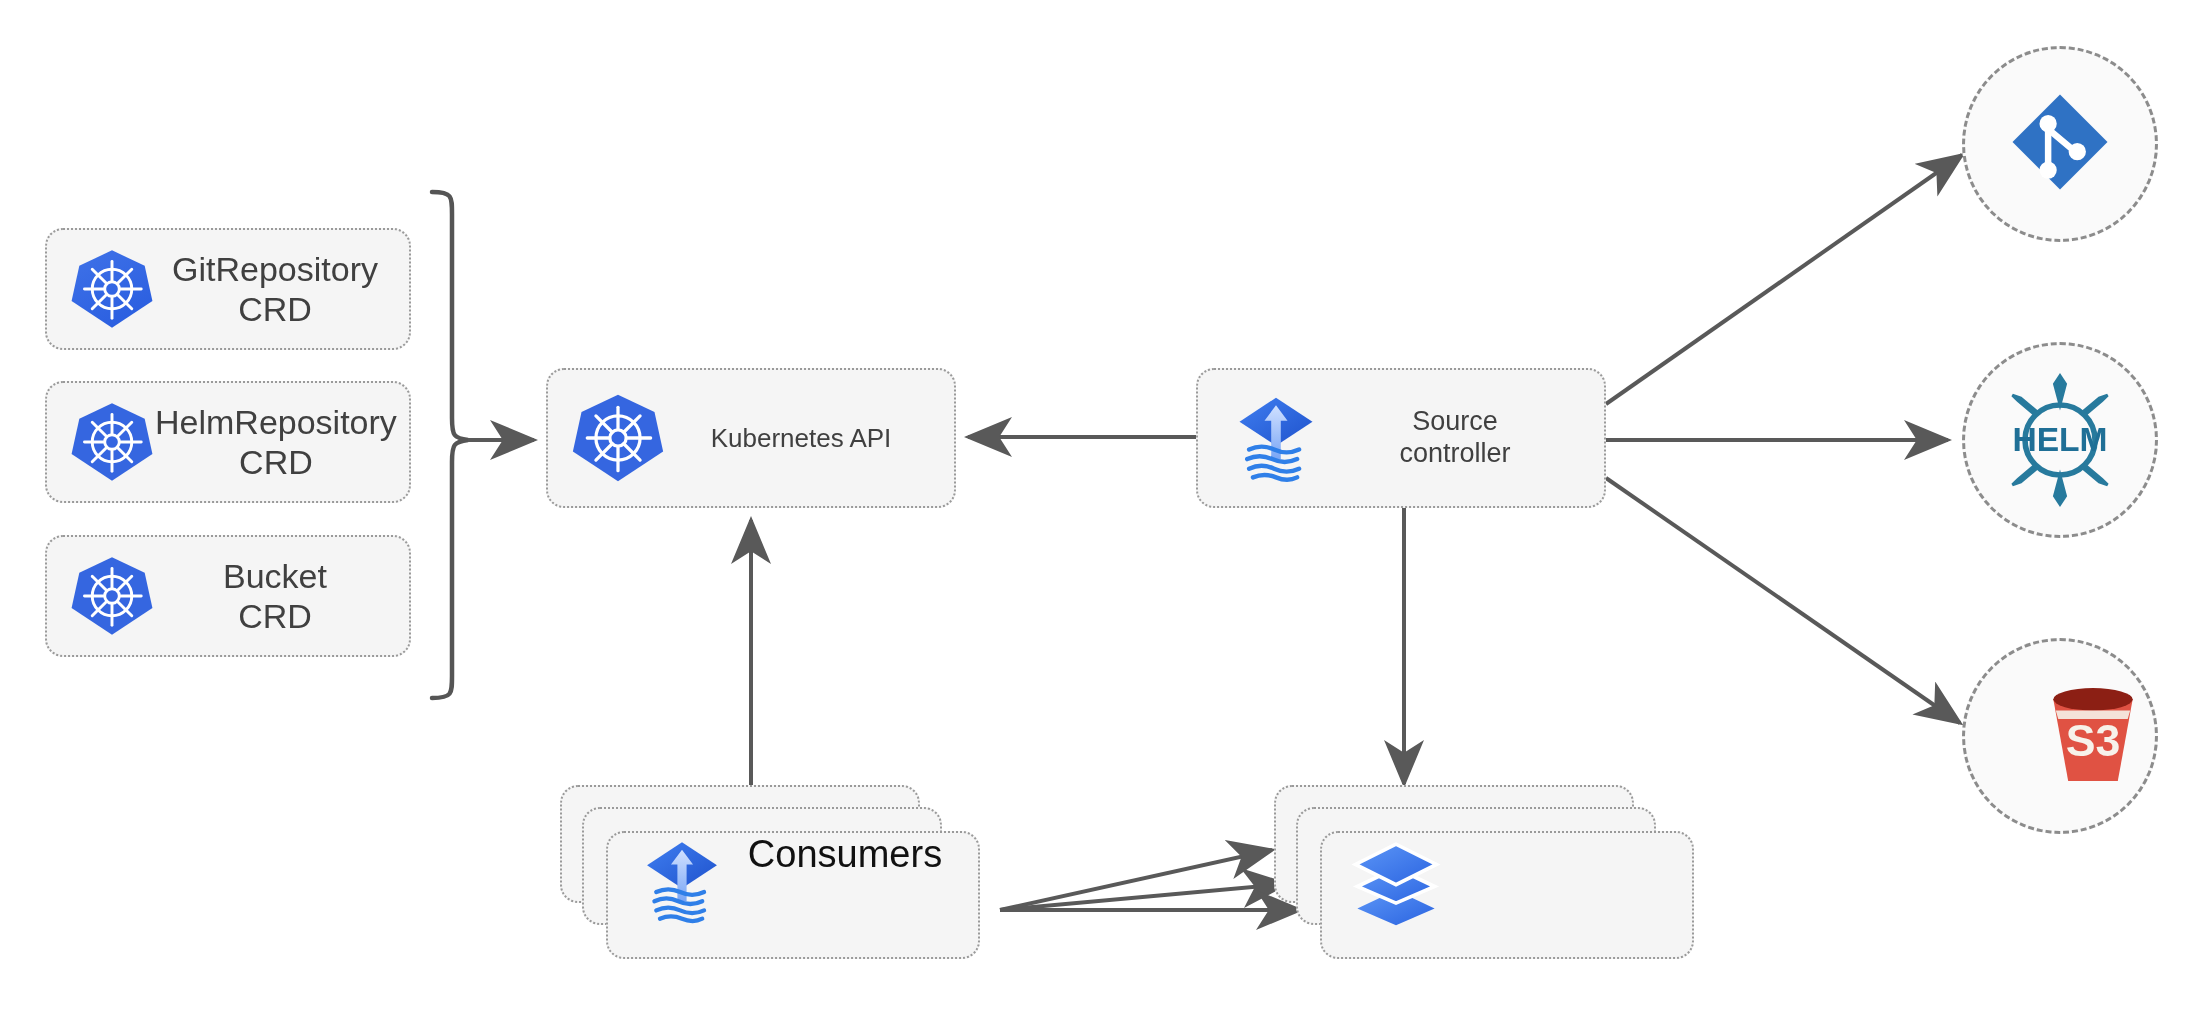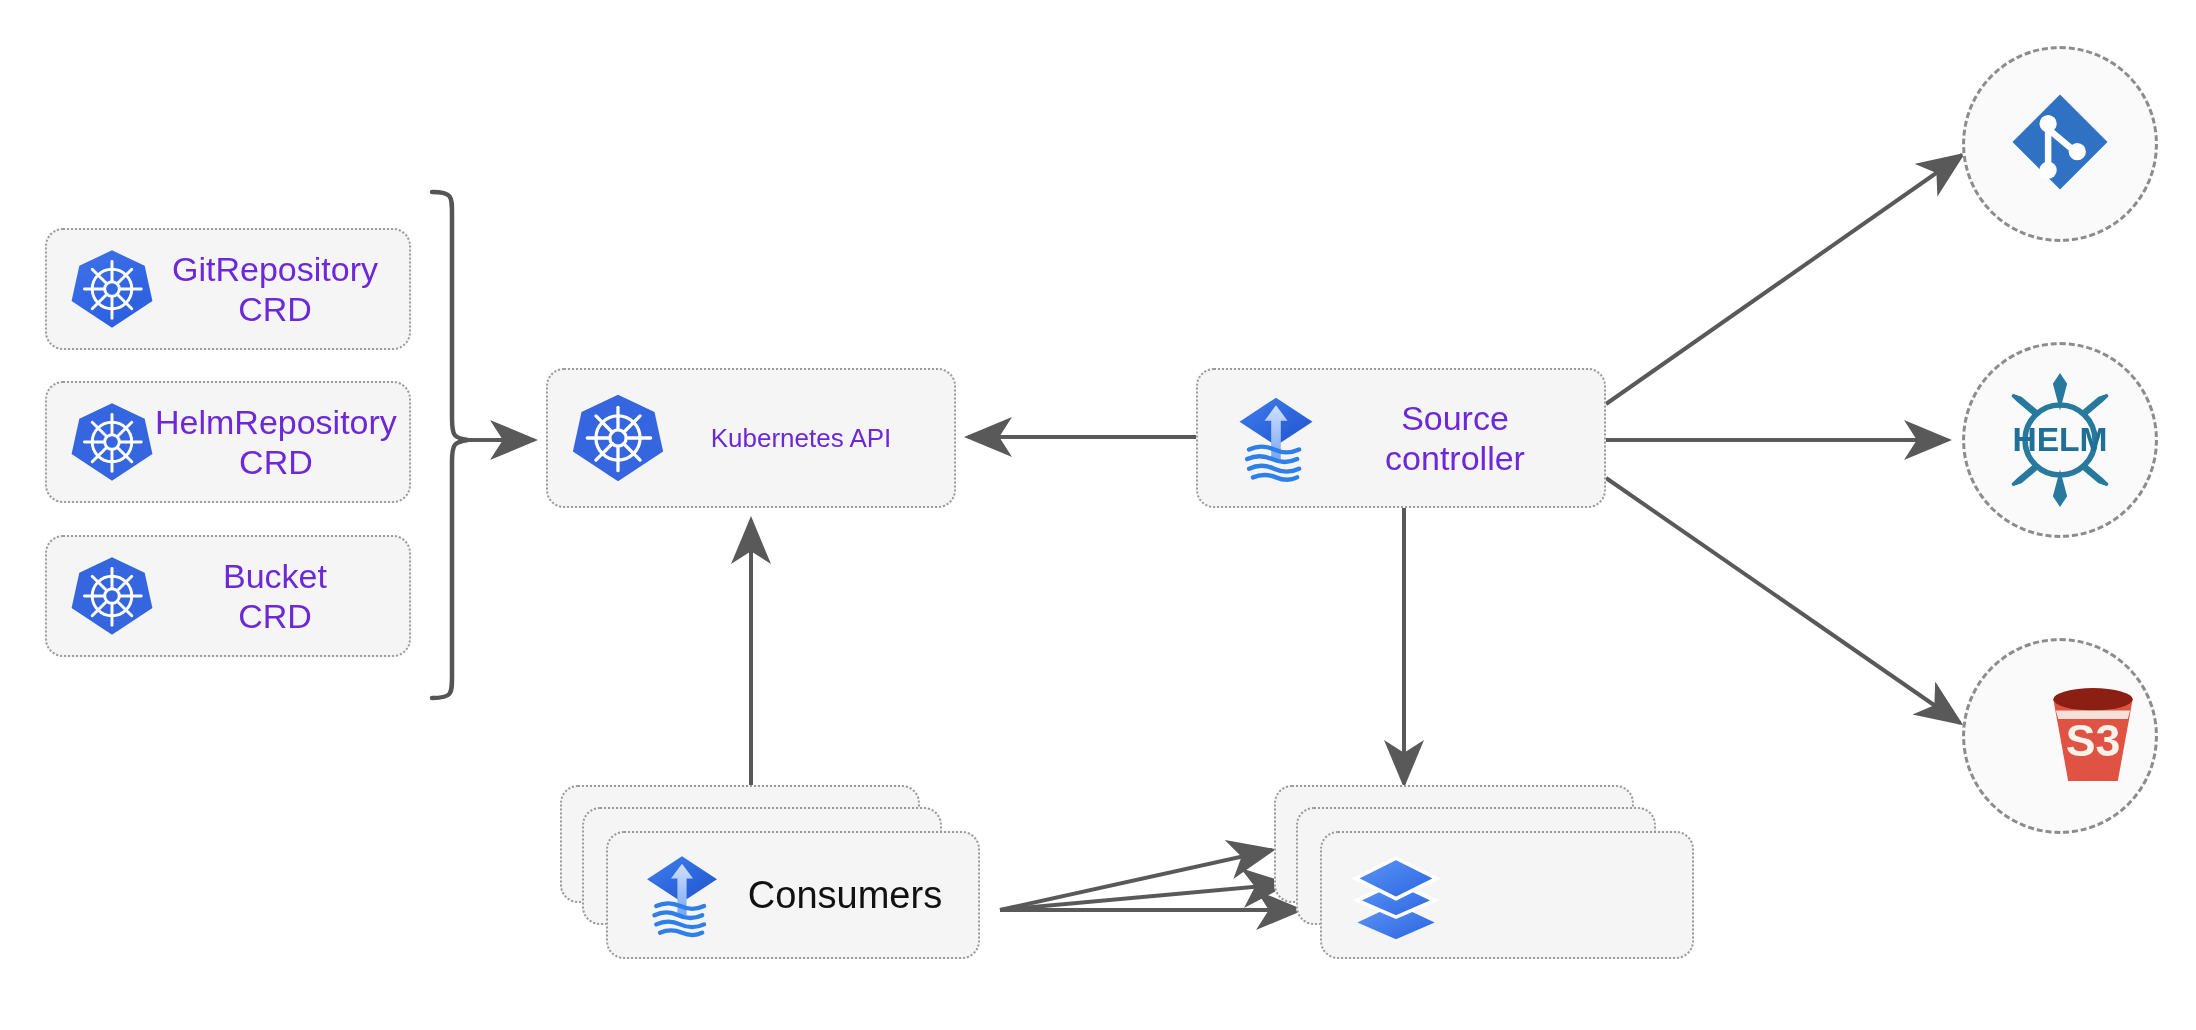--- a/index.html
+++ b/index.html
@@ -33,7 +33,7 @@
     z-index: 5;
   }
   .node .label {
-    color: #6d28d9;
+    color: #404040;
     line-height: 1.18;
     text-align: center;
     white-space: pre-line;

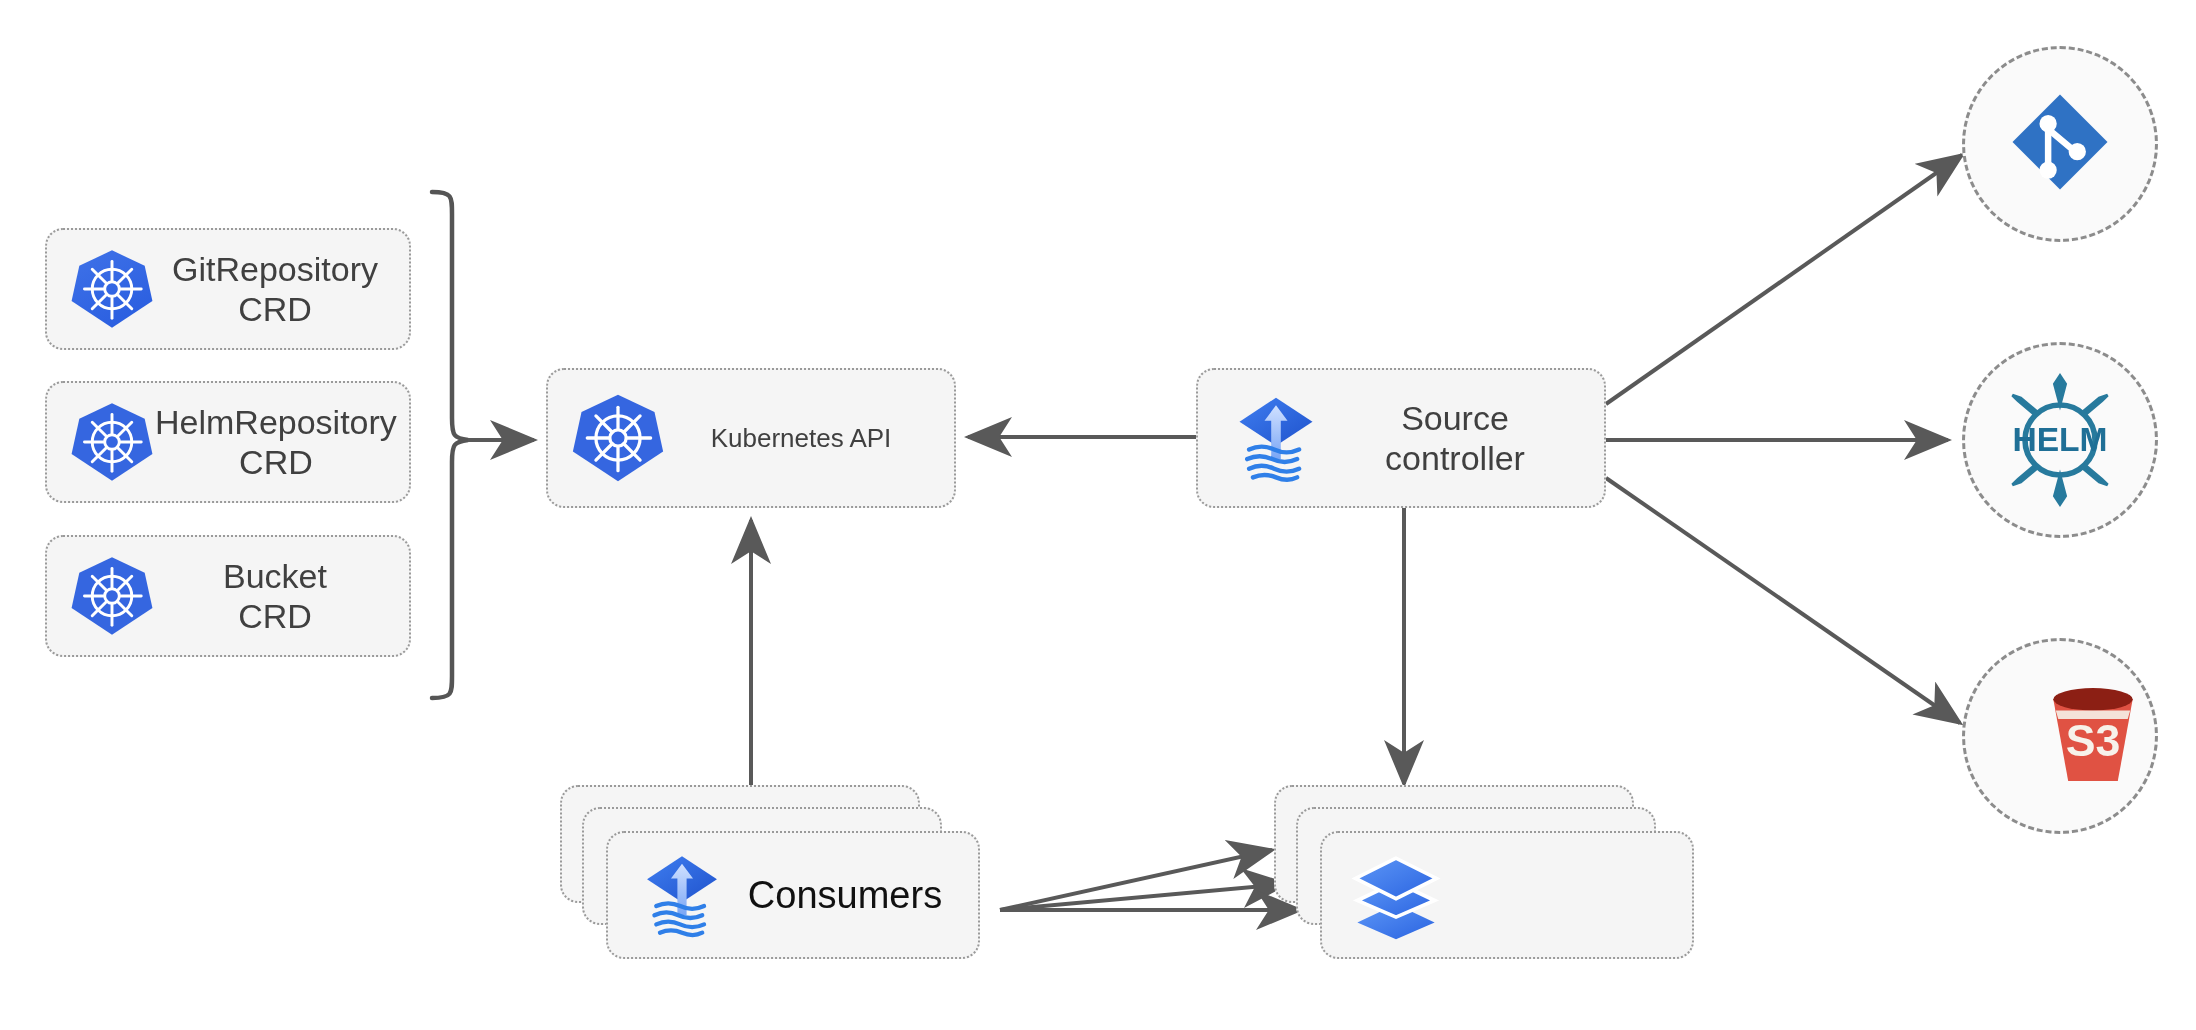--- a/index.html
+++ b/index.html
@@ -72,7 +72,7 @@
     padding-left: 30px; padding-right: 18px;
   }
   #source-controller .icon-wrap { width: 96px; height: 96px; }
-  #source-controller .label { font-size: 34px; }
+  #source-controller .label { font-size: 27px; }
 
   
   .stack { position: absolute; z-index: 5; }

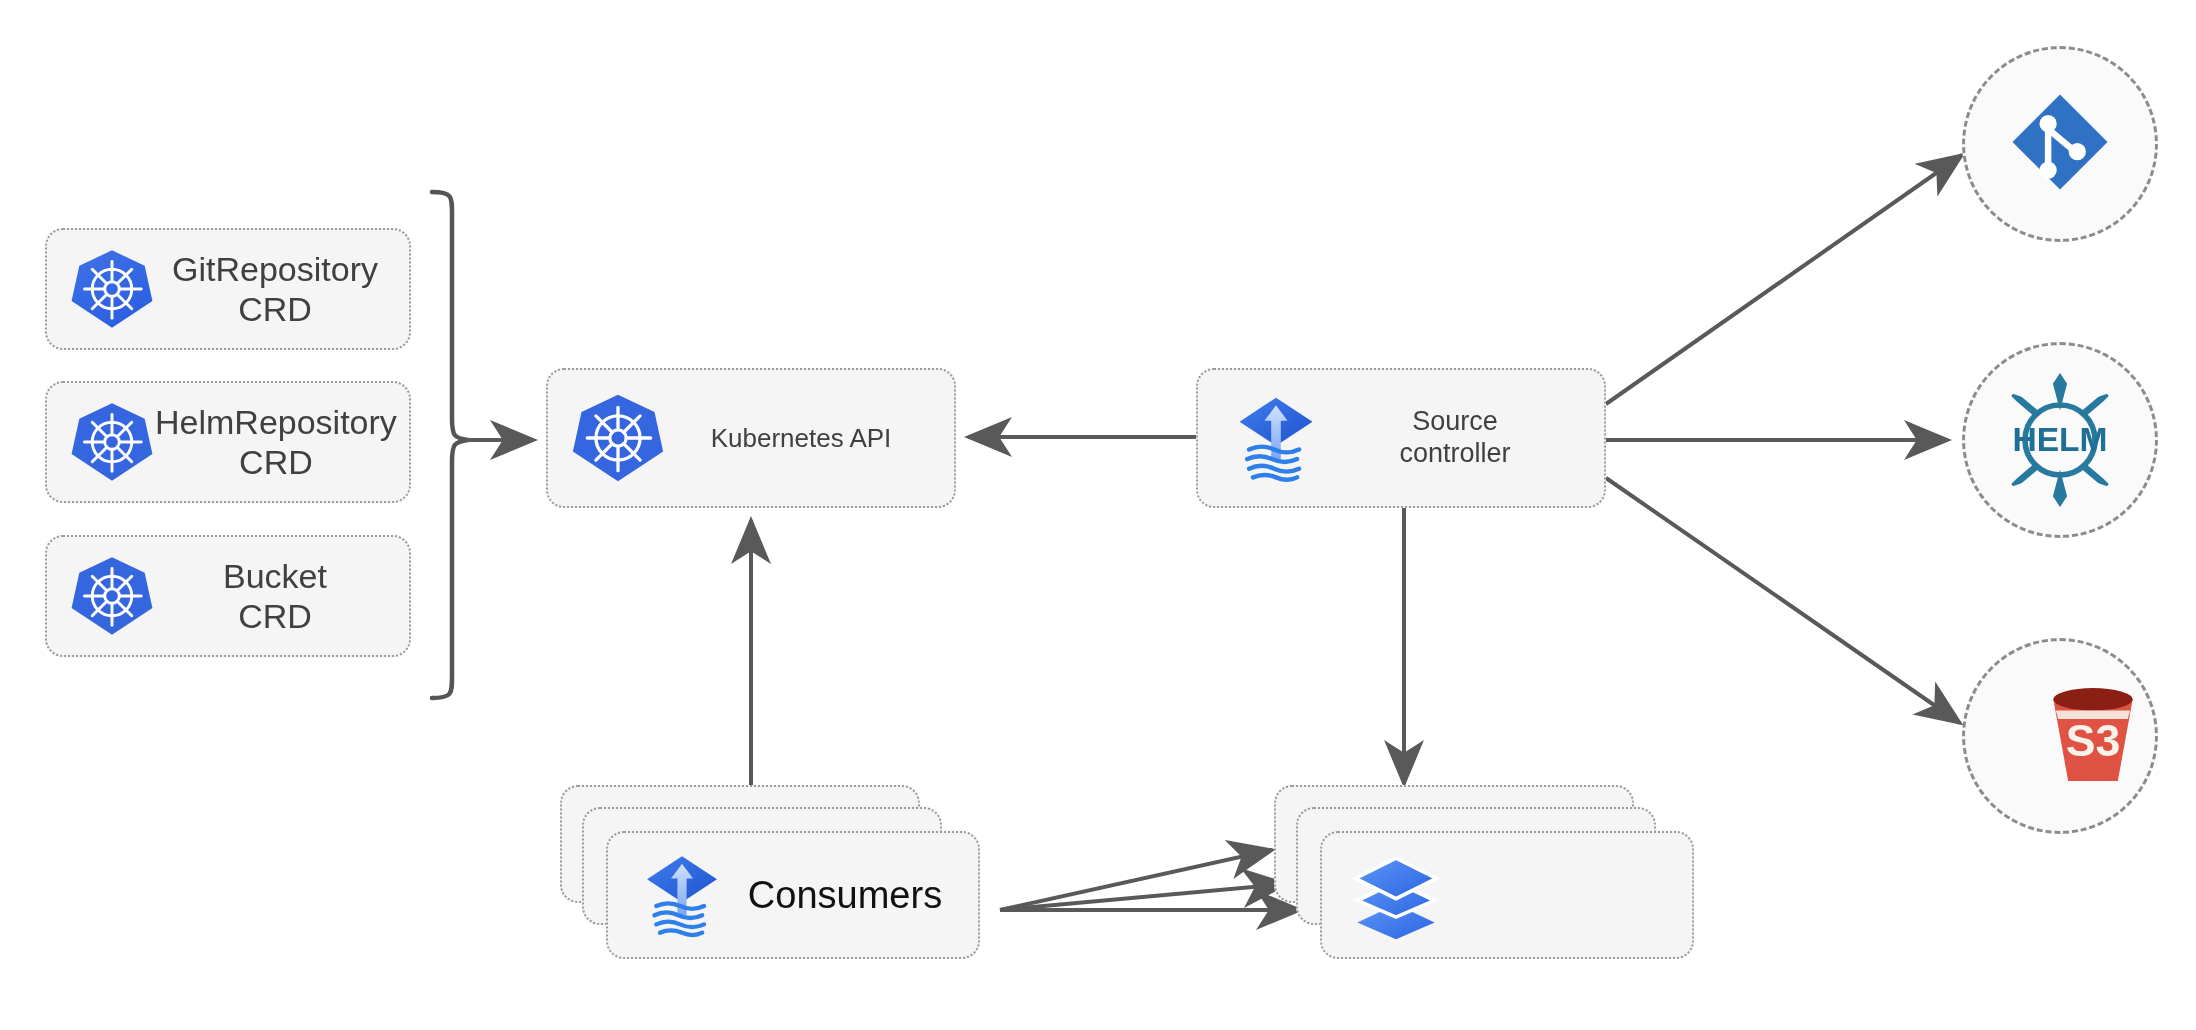--- a/index.html
+++ b/index.html
@@ -87,7 +87,7 @@
   .stack .layer.mid   { left: 22px; top: 22px; }
   .stack .layer.front {
     left: 46px; top: 46px;
-    display: flex; align-items: center;
+    display: flex; align-items: flex-start;
     padding-left: 26px; padding-right: 18px;
   }
   .stack .layer.front .icon-wrap { flex: 0 0 auto; width: 96px; height: 96px;

